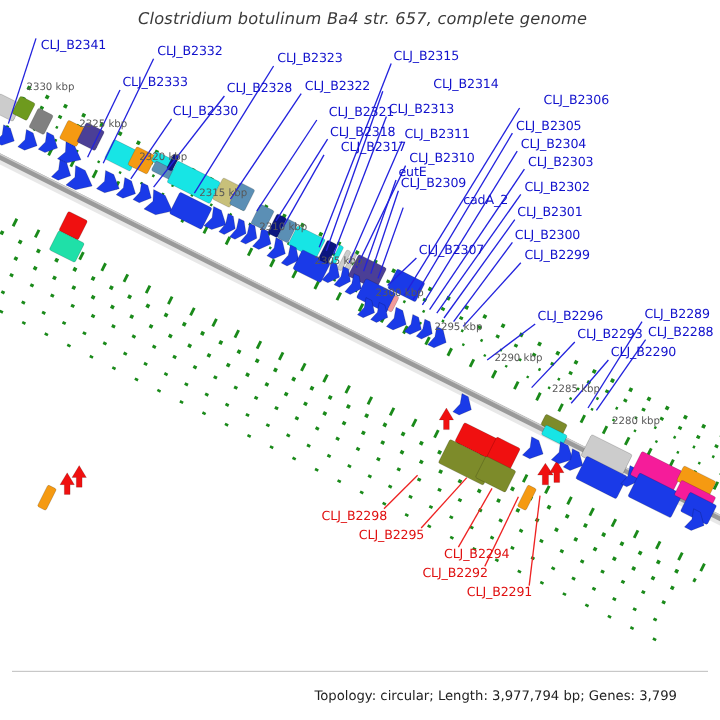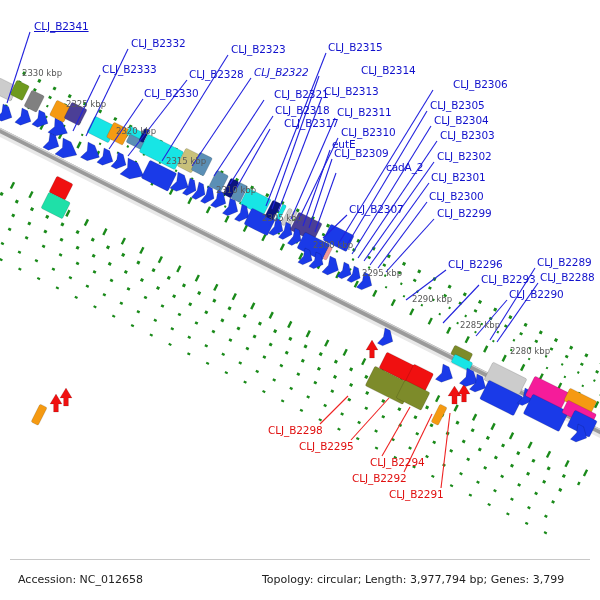--- a/index.html
+++ b/index.html
@@ -435,6 +435,7 @@
     </g>
   </svg>
 
+  <div class="ttl" id="title-el" style="left:115px;top:8px;">Clostridium botulinum Ba4 str. 657, complete genome</div>
 
   <div id="ticklabels">
       <div class="ticklab" style="left: 22px; top: 68px;">2330 kbp</div>

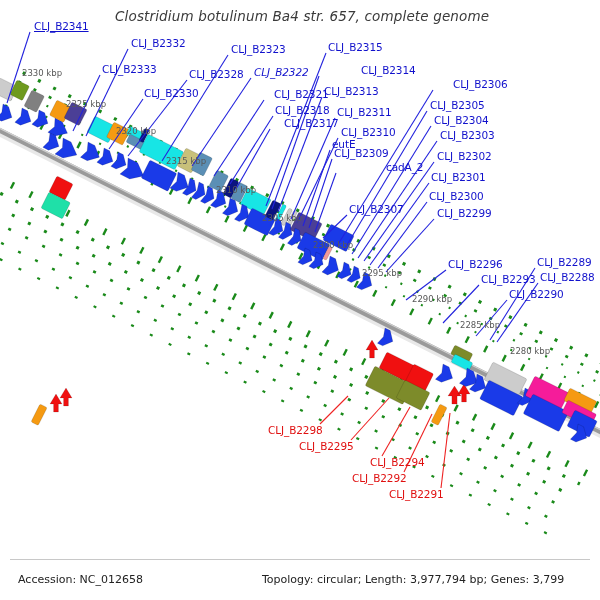--- a/index.html
+++ b/index.html
@@ -451,7 +451,7 @@
       <div class="ticklab" style="left: 510px; top: 346px;">2280 kbp</div>
     </div>
   <div id="genelabels-top">
-      <div class="glabel" style="left: 34px; top: 20px; text-decoration: underline;">CLJ_B2341</div>
+      <div class="glabel" style="left: 34px; top: 32px;">CLJ_B2341</div>
       <div class="glabel" style="left: 131px; top: 37px;">CLJ_B2332</div>
       <div class="glabel" style="left: 102px; top: 63px;">CLJ_B2333</div>
       <div class="glabel" style="left: 231px; top: 43px;">CLJ_B2323</div>

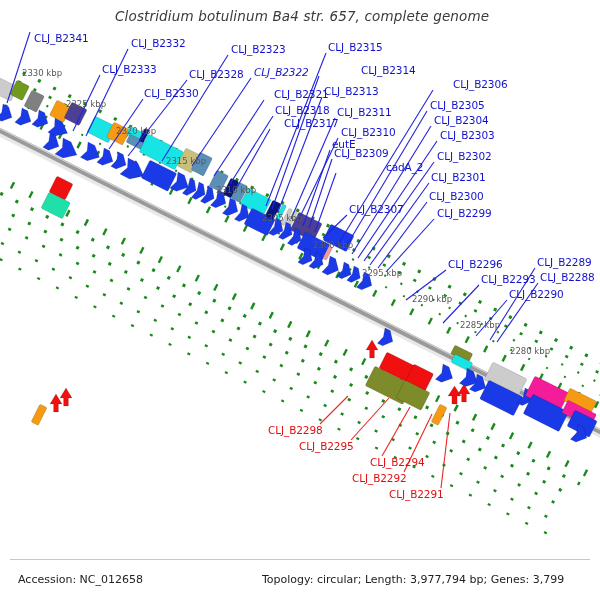--- a/index.html
+++ b/index.html
@@ -456,7 +456,7 @@
       <div class="glabel" style="left: 102px; top: 63px;">CLJ_B2333</div>
       <div class="glabel" style="left: 231px; top: 43px;">CLJ_B2323</div>
       <div class="glabel" style="left: 189px; top: 68px;">CLJ_B2328</div>
-      <div class="glabel" style="left: 254px; top: 66px; font-style: italic;">CLJ_B2322</div>
+      <div class="glabel" style="left: 254px; top: 66px;">CLJ_B2322</div>
       <div class="glabel" style="left: 144px; top: 87px;">CLJ_B2330</div>
       <div class="glabel" style="left: 274px; top: 88px;">CLJ_B2321</div>
       <div class="glabel" style="left: 275px; top: 104px;">CLJ_B2318</div>

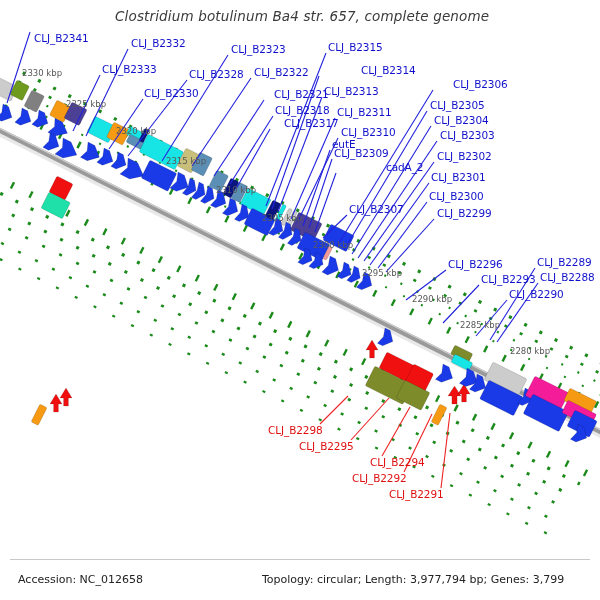--- a/index.html
+++ b/index.html
@@ -493,7 +493,6 @@
     </div>
 
   <div class="rule"></div>
-  <div class="footer" style="left:18px;top:573px;">Accession: NC_012658</div>
   <div class="footer" style="left:262px;top:573px;">Topology: circular; Length: 3,977,794 bp; Genes: 3,799</div>
 </div>
 

